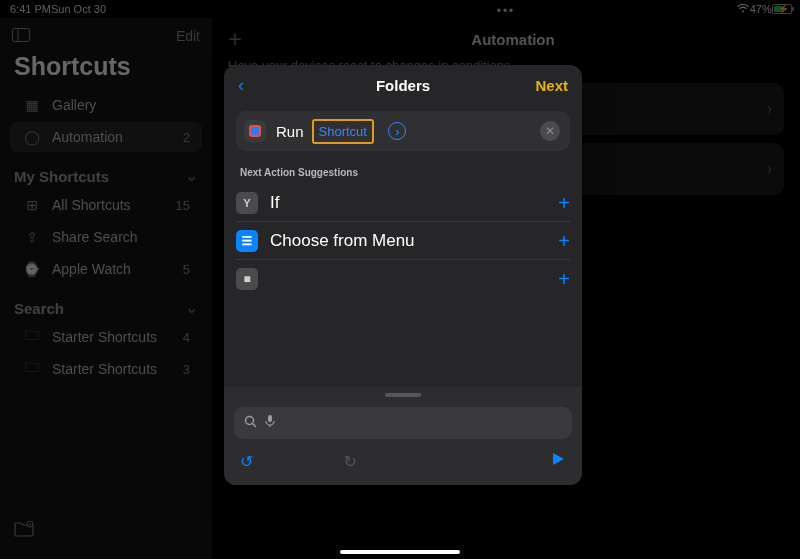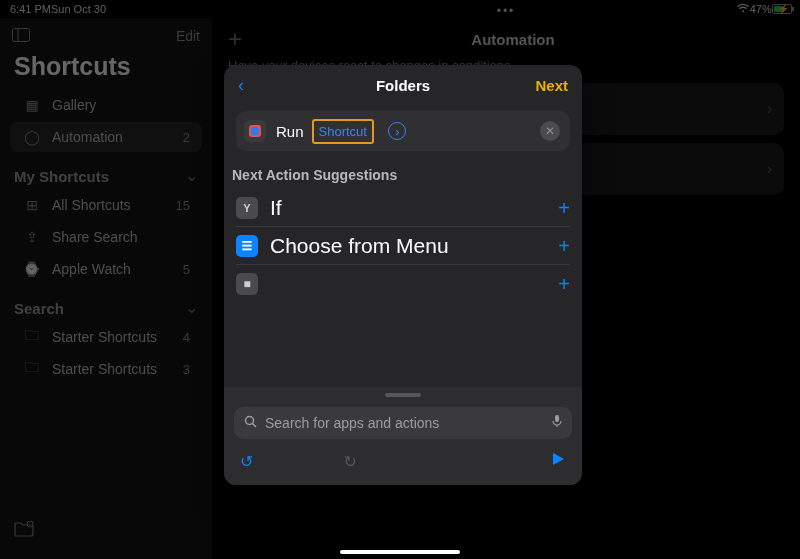--- a/index.html
+++ b/index.html
@@ -52,7 +52,7 @@
   .chev-circle { width:18px; height:18px; border-radius:50%; border:1.5px solid #3b82f6; display:flex; align-items:center; justify-content:center; margin-left:4px;}
   .chev-circle::before{content:"›"; color:#3b82f6; font-size:13px; line-height:1; margin-left:1px;}
   .x-circle { margin-left:auto; width:20px; height:20px; border-radius:50%; background:#4b4b4d; display:flex; align-items:center; justify-content:center; color:#8e8e93; font-size:12px;}
-  .section-label { padding:4px 14px 6px 8px; color:#b8b8bd; font-size:14px; font-weight:600;}
+  .section-label { padding:4px 14px 6px 16px; color:#b8b8bd; font-size:10px; font-weight:600;}
   .sugg-list { padding:0 12px;}
   .sugg { display:flex; align-items:center; height:38px; border-bottom:0.5px solid #3a3a3c; gap:12px;}
   .sugg:last-child{border-bottom:none;}

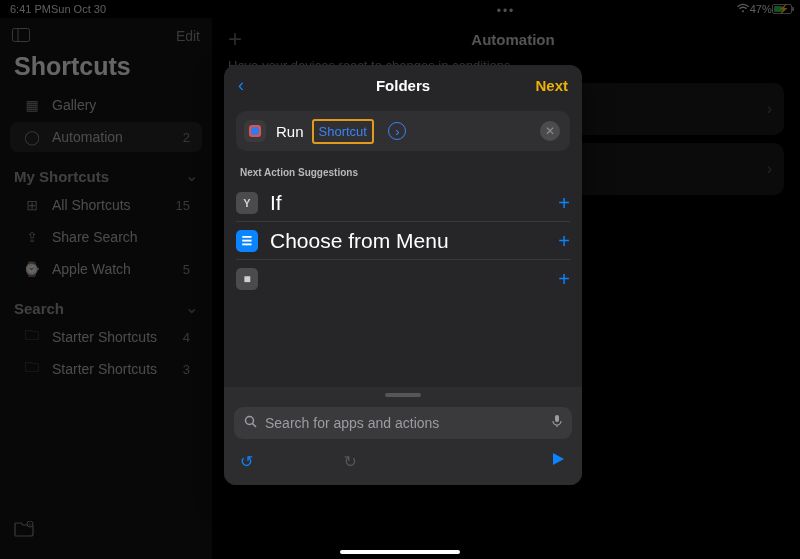--- a/index.html
+++ b/index.html
@@ -60,7 +60,7 @@
   .si-if { background:#4b4b4d; color:#d0d0d0; font-size:11px;}
   .si-menu { background:#0a84ff; color:#fff;}
   .si-stop { background:#4b4b4d; color:#d0d0d0;}
-  .sugg-label{ color:#fff; font-size:21px;}
+  .sugg-label{ color:#fff; font-size:17px;}
   .sugg-add { margin-left:auto; color:#0a84ff; font-size:20px; line-height:1;}
   .modal-footer { margin-top:auto; background:#2d2d2f; padding:10px 10px 10px 10px; display:flex; flex-direction:column; gap:8px;}
   .grabber { align-self:center; width:36px; height:4px; border-radius:2px; background:#56565a; margin-top:-4px; margin-bottom:2px;}

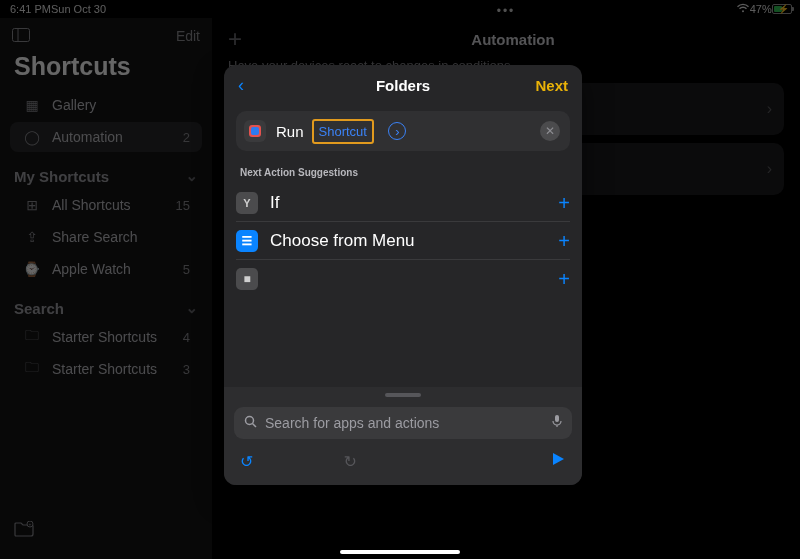--- a/index.html
+++ b/index.html
@@ -240,7 +240,6 @@
             <line x1="8.5" y1="8.5" x2="12" y2="12" stroke="#9c9ca2" stroke-width="1.5"></line>
           </svg>
       </span>
-      <input placeholder="Search for apps and actions" style="">
       <span class="mic">
         <svg width="10" height="14" viewBox="0 0 10 14">
             <rect x="3" y="1" width="4" height="7" rx="2" fill="#9c9ca2"></rect>

